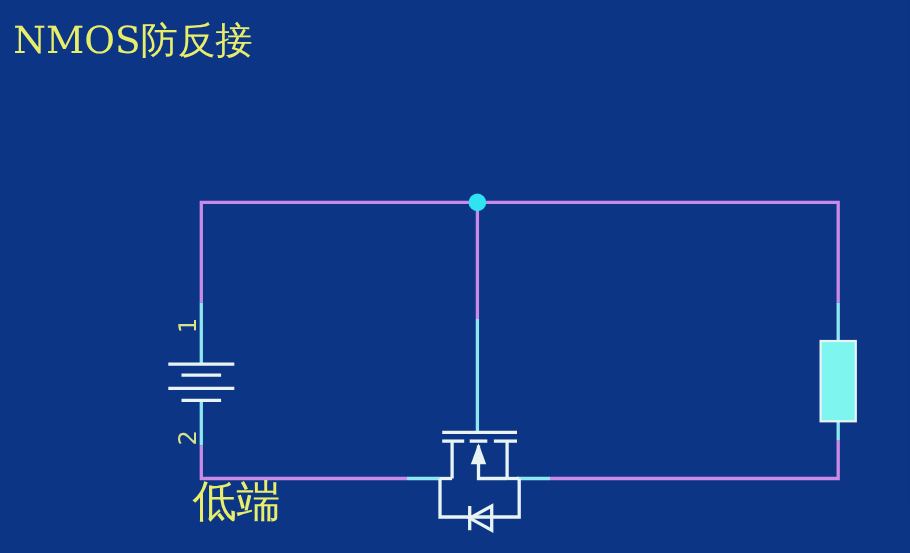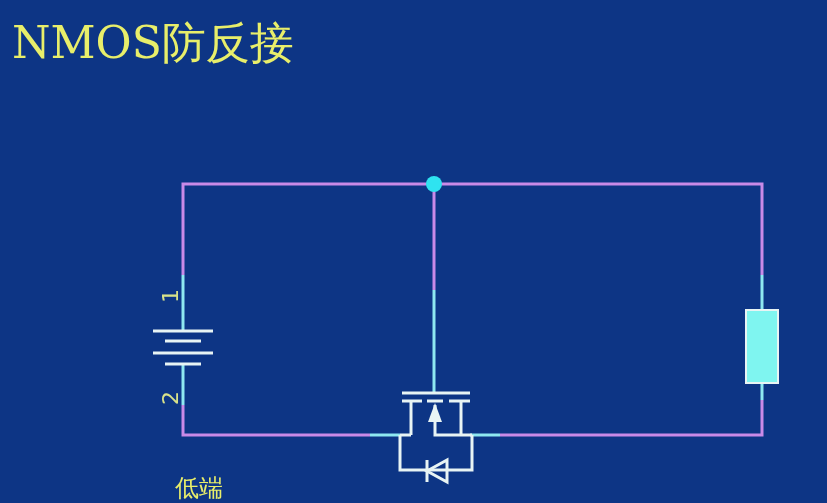--- a/index.html
+++ b/index.html
@@ -4,7 +4,7 @@
   <style>
     html, body { margin:0; padding:0; }
     body { width:827px; height:503px; background:#0d3585; overflow:hidden; position:relative; }
-    .title { position:absolute; left:12px; top:14px; font-family:"DejaVu Serif", serif; font-size:44px; color:#e8ee6a; letter-spacing:0px; }
+    .title { position:absolute; left:12px; top:14px; font-family:"DejaVu Serif", serif; font-size:34px; color:#e8ee6a; letter-spacing:0px; }
     .label-low { position:absolute; left:175px; top:472px; font-family:Liberation Mono, monospace; font-size:24px; color:#e8ee6a; }
     svg { position:absolute; left:0; top:0; }
     .pin { font-family:"DejaVu Sans", sans-serif; font-size:22px; fill:#d8e28a; }

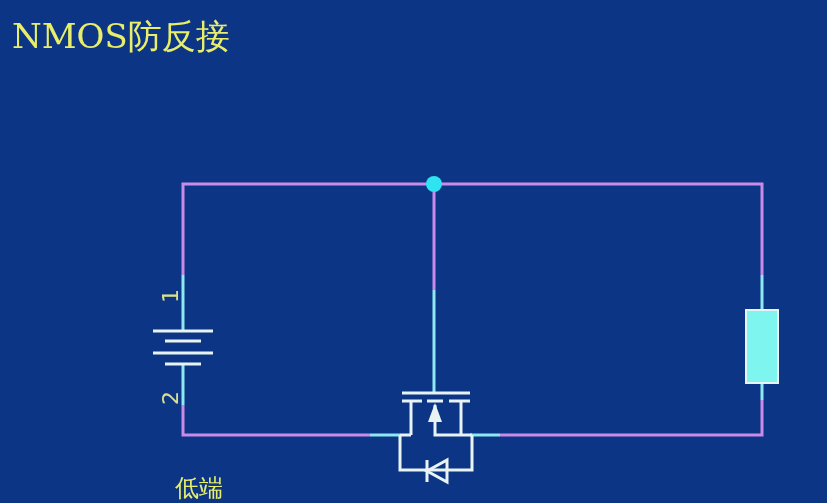--- a/index.html
+++ b/index.html
@@ -5,7 +5,7 @@
     html, body { margin:0; padding:0; }
     body { width:827px; height:503px; background:#0d3585; overflow:hidden; position:relative; }
     .title { position:absolute; left:12px; top:14px; font-family:"DejaVu Serif", serif; font-size:34px; color:#e8ee6a; letter-spacing:0px; }
-    .label-low { position:absolute; left:175px; top:472px; font-family:Liberation Mono, monospace; font-size:24px; color:#e8ee6a; }
+    .label-low { position:absolute; left:175px; top:428px; font-family:Liberation Mono, monospace; font-size:40px; color:#e8ee6a; }
     svg { position:absolute; left:0; top:0; }
     .pin { font-family:"DejaVu Sans", sans-serif; font-size:22px; fill:#d8e28a; }
   </style>

